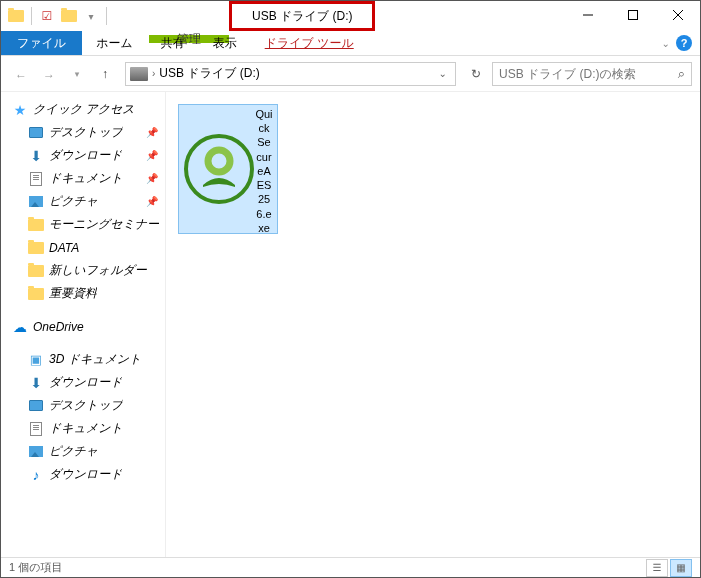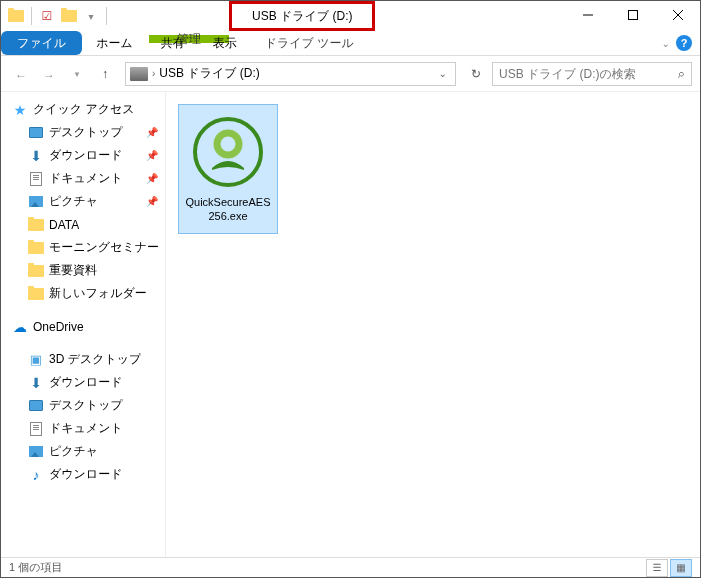--- a/index.html
+++ b/index.html
@@ -17,7 +17,7 @@
 .win-btn { width: 45px; height: 28px; display: flex; align-items: center; justify-content: center; cursor: pointer; }
 
 .ribbon { height: 25px; display: flex; align-items: stretch; border-bottom: 1px solid #ddd; }
-.ribbon-tab { padding: 4px 14px; font-size: 12px; display: flex; align-items: center; cursor: pointer; border-radius: 6px; }
+.ribbon-tab { padding: 4px 14px; font-size: 12px; display: flex; align-items: center; cursor: pointer; }
 .ribbon-tab.file { background: #1979ca; color: #fff; padding: 4px 16px; }
 .ribbon-tab.ctx { color: #404040; }
 .ribbon-spacer { flex: 1; }

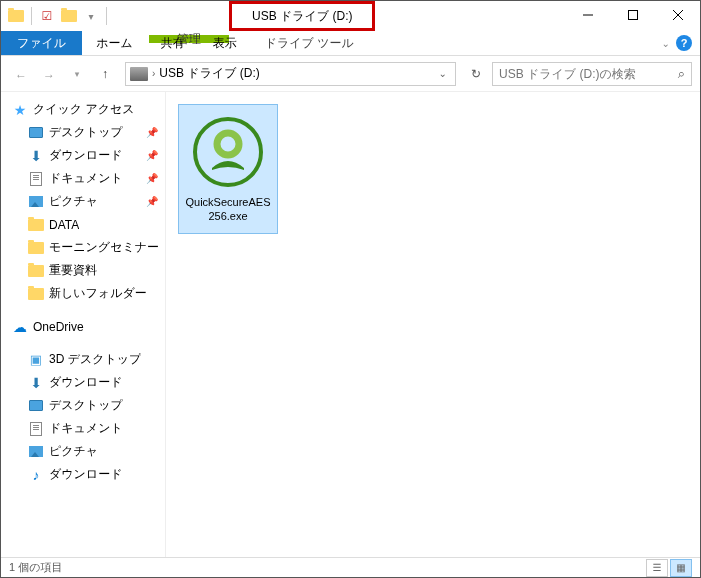--- a/index.html
+++ b/index.html
@@ -19,7 +19,7 @@
 .ribbon { height: 25px; display: flex; align-items: stretch; border-bottom: 1px solid #ddd; }
 .ribbon-tab { padding: 4px 14px; font-size: 12px; display: flex; align-items: center; cursor: pointer; }
 .ribbon-tab.file { background: #1979ca; color: #fff; padding: 4px 16px; }
-.ribbon-tab.ctx { color: #404040; }
+.ribbon-tab.ctx { color: #b91c1c; text-decoration: underline; }
 .ribbon-spacer { flex: 1; }
 .ribbon-right { display: flex; align-items: center; padding-right: 8px; gap: 6px; }
 .help-icon { width: 16px; height: 16px; border-radius: 50%; background: #1e88e5; color: #fff; display: flex; align-items: center; justify-content: center; font-size: 11px; font-weight: bold; }

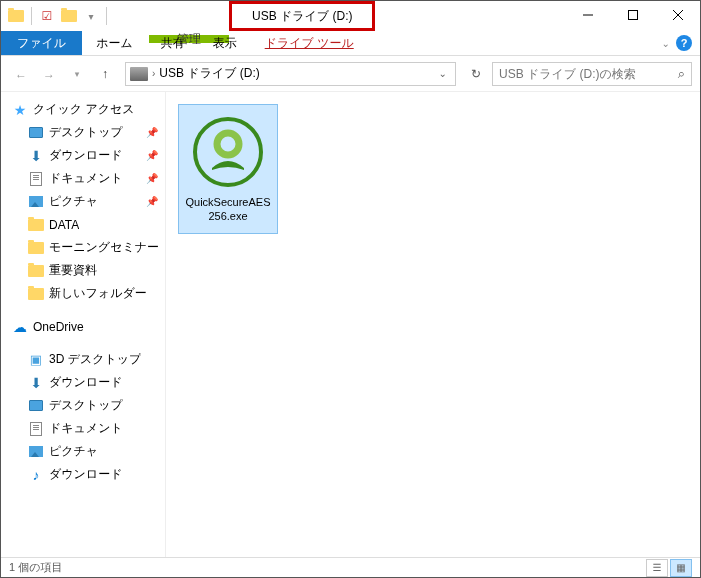--- a/index.html
+++ b/index.html
@@ -45,7 +45,7 @@
 .tree-item { display: flex; align-items: center; height: 23px; padding-left: 10px; cursor: pointer; font-size: 12px; }
 .tree-item.child { padding-left: 26px; }
 .tree-icon { width: 18px; height: 16px; margin-right: 4px; display: flex; align-items: center; justify-content: center; flex-shrink: 0; }
-.tree-label { white-space: nowrap; overflow: hidden; text-overflow: ellipsis; }
+.tree-label { white-space: nowrap; overflow: hidden; text-overflow: ellipsis; font-style: italic; }
 .pin { color: #888; font-size: 10px; margin-left: auto; margin-right: 6px; }
 .tree-spacer { height: 10px; }
 

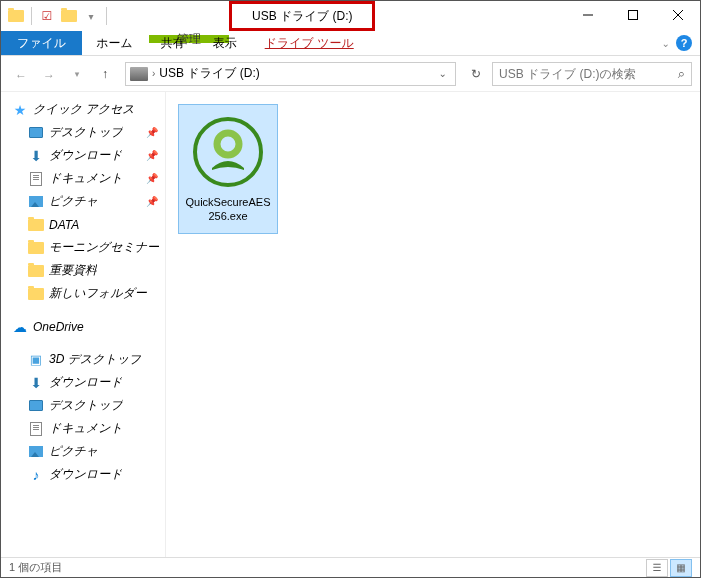--- a/index.html
+++ b/index.html
@@ -67,7 +67,7 @@
 .music-ico { color: #0078d4; font-size: 14px; }
 
 .content { flex: 1; padding: 12px; display: flex; align-content: flex-start; flex-wrap: wrap; gap: 8px; }
-.file-item { width: 100px; height: 130px; border: 1px solid #83c0ef; background: #cce8ff; display: flex; flex-direction: column; align-items: center; padding: 8px 4px; cursor: pointer; }
+.file-item { width: 100px; height: 130px; border: 1px solid #83c0ef; background: #cce8ff; display: flex; flex-direction: row; align-items: center; padding: 8px 4px; cursor: pointer; }
 .file-thumb { width: 78px; height: 78px; display: flex; align-items: center; justify-content: center; }
 .file-name { font-size: 11px; text-align: center; margin-top: 4px; line-height: 1.3; word-break: break-all; }
 

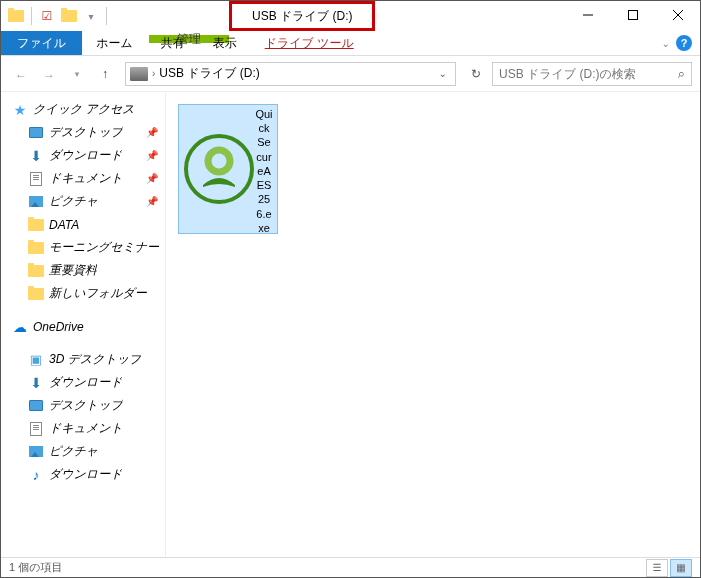--- a/index.html
+++ b/index.html
@@ -185,13 +185,13 @@
         <span class="tree-icon">
           <span class="folder-icon"></span>
         </span>
+        <span class="tree-label">モーニングセミナー</span>
+      </div>
+    <div class="tree-item child">
+        <span class="tree-icon">
+          <span class="folder-icon"></span>
+        </span>
         <span class="tree-label">DATA</span>
-      </div>
-    <div class="tree-item child">
-        <span class="tree-icon">
-          <span class="folder-icon"></span>
-        </span>
-        <span class="tree-label">モーニングセミナー</span>
       </div>
     <div class="tree-item child">
         <span class="tree-icon">

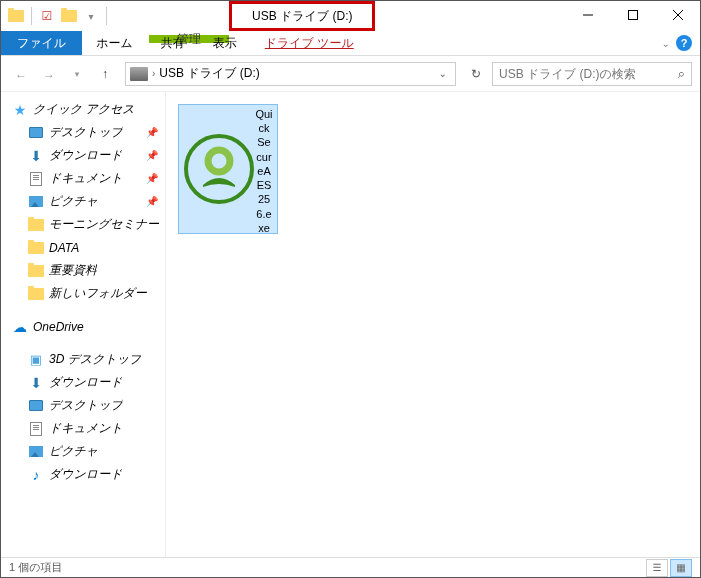--- a/index.html
+++ b/index.html
@@ -197,13 +197,13 @@
         <span class="tree-icon">
           <span class="folder-icon"></span>
         </span>
+        <span class="tree-label">新しいフォルダー</span>
+      </div>
+    <div class="tree-item child">
+        <span class="tree-icon">
+          <span class="folder-icon"></span>
+        </span>
         <span class="tree-label">重要資料</span>
-      </div>
-    <div class="tree-item child">
-        <span class="tree-icon">
-          <span class="folder-icon"></span>
-        </span>
-        <span class="tree-label">新しいフォルダー</span>
       </div>
     <div class="tree-spacer"></div>
     <div class="tree-item">

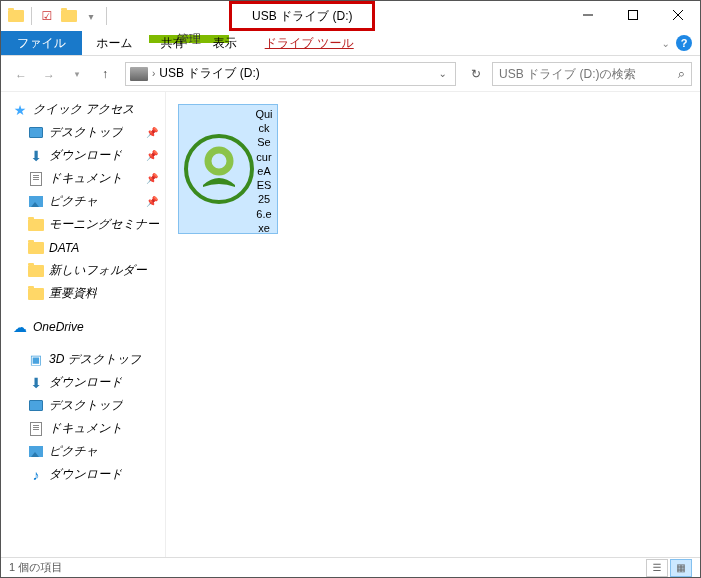--- a/index.html
+++ b/index.html
@@ -213,7 +213,7 @@
     <div class="tree-spacer"></div>
     <div class="tree-item child">
         <span class="tree-icon cube-ico">▣</span>
-        <span class="tree-label">3D デスクトップ</span>
+        <span class="tree-label">3D ドキュメント</span>
       </div>
     <div class="tree-item child">
         <span class="tree-icon download-ico">⬇</span>

